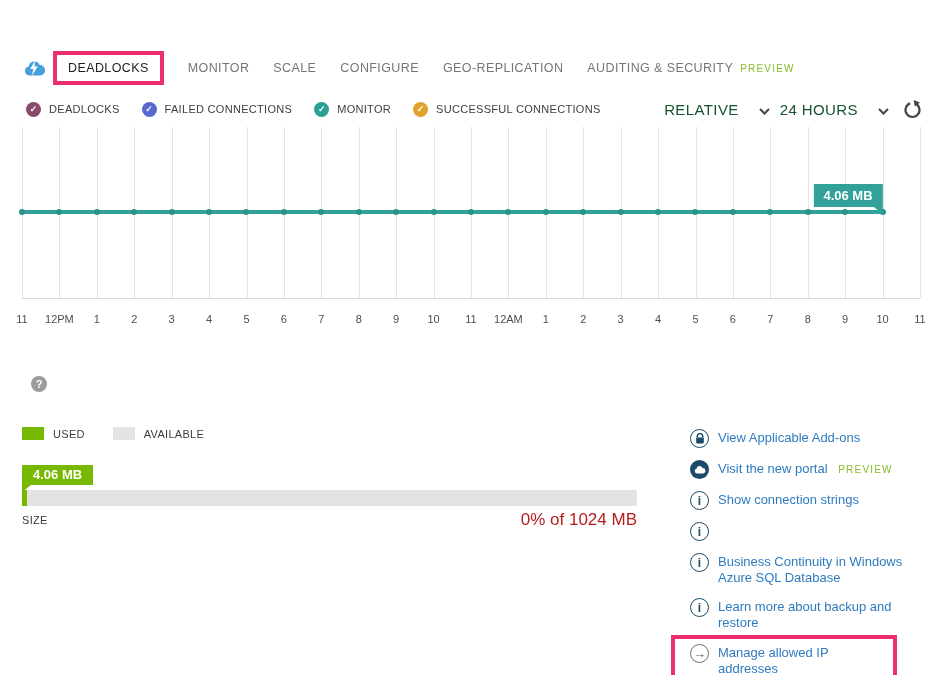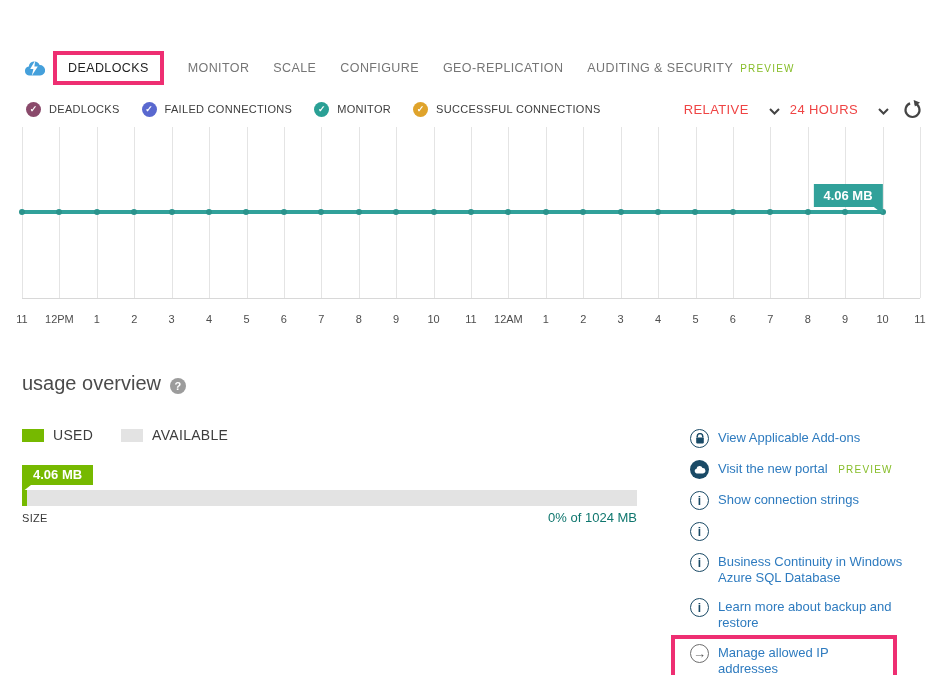--- a/index.html
+++ b/index.html
@@ -24,7 +24,7 @@
   .metric-dot { width:15px; height:15px; border-radius:50%; color:#fff; font-size:9px; line-height:15px; text-align:center; margin-right:8px; font-weight:700; }
   .metric-label { font-size:11px; color:#3d3d3d; letter-spacing:.3px; }
   .controls { margin-left:auto; display:flex; align-items:center; }
-  .ctl-label { font-size:13px; color:#ef4444; letter-spacing:.4px; cursor:pointer; }
+  .ctl-label { font-size:15px; color:#14532d; letter-spacing:.4px; cursor:pointer; }
   .chev { margin:2px 0 0 20px; margin-right:10px; cursor:pointer; }
   .refresh { margin-left:4px; cursor:pointer; display:flex; }
 

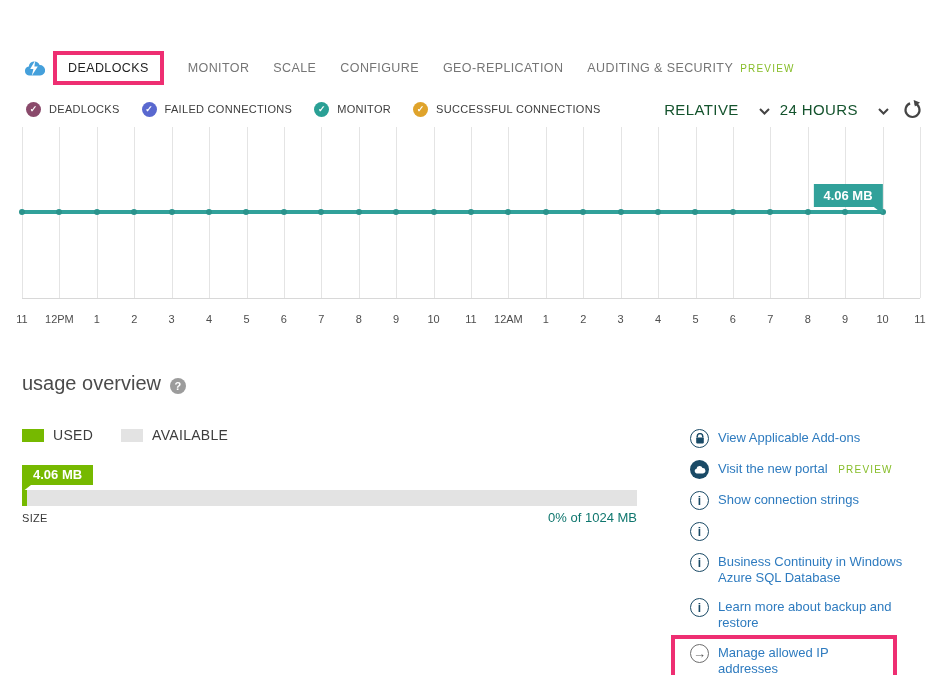--- a/index.html
+++ b/index.html
@@ -214,7 +214,6 @@
     </div>
 
   <div class="usage-title-row">
-    <span class="section-title">usage overview</span>
     <span class="help-icon">?</span>
   </div>
   <div class="legend-row">

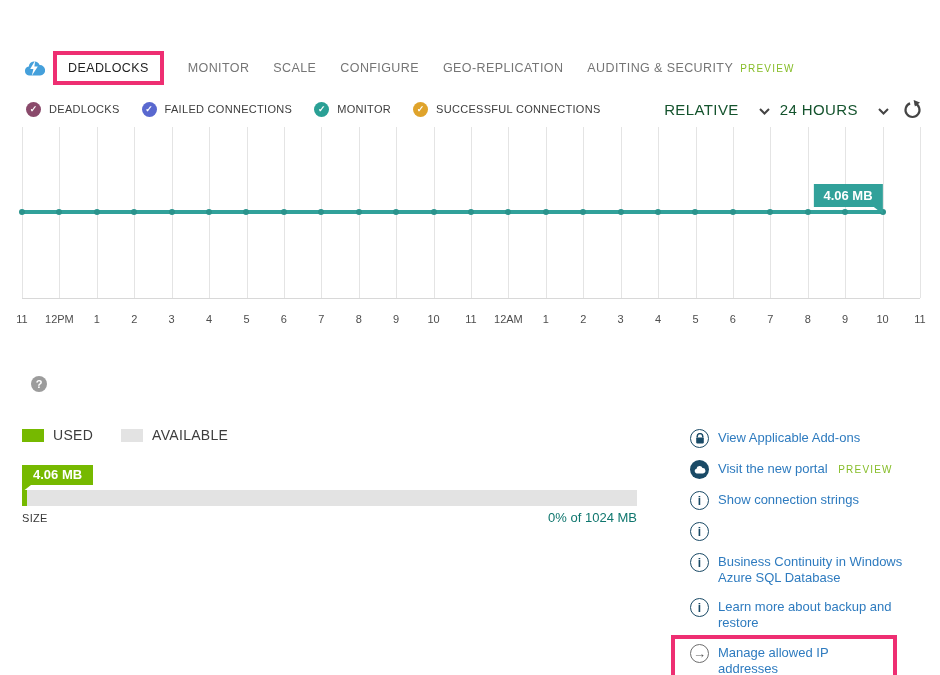--- a/index.html
+++ b/index.html
@@ -45,7 +45,7 @@
   .legend-row { position:absolute; left:22px; top:427px; display:flex; align-items:center; }
   .legend-item { display:flex; align-items:center; margin-right:28px; }
   .swatch { width:22px; height:13px; margin-right:9px; }
-  .legend-label { font-size:14px; color:#3d3d3d; letter-spacing:.3px; }
+  .legend-label { font-size:11px; color:#3d3d3d; letter-spacing:.3px; }
   .usage-badge { position:absolute; left:22px; top:465px; background:var(--used-green); color:#fff; font-size:13px; font-weight:700; line-height:20px; padding:0 11px; }
   .usage-badge::after { content:""; position:absolute; left:0; top:100%; border-top:7px solid var(--used-green); border-right:9px solid transparent; }
   .usage-bar { position:absolute; left:22px; top:490px; width:615px; height:16px; background:#e3e3e3; }

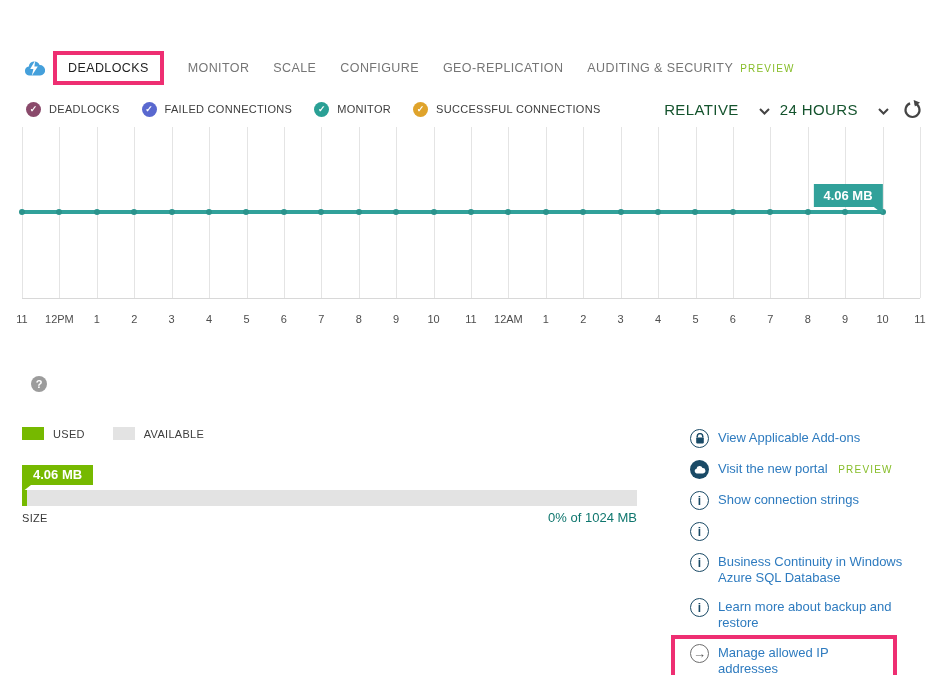--- a/index.html
+++ b/index.html
@@ -52,7 +52,7 @@
   .usage-bar .used { height:100%; background:var(--used-green); }
   .usage-footer { position:absolute; left:22px; top:510px; width:615px; display:flex; justify-content:space-between; align-items:center; }
   .size-label { font-size:11px; color:#383838; letter-spacing:.3px; }
-  .usage-text { font-size:13px; color:#0f766e;padding-left:28px; }
+  .usage-text { font-size:17px; color:#b91c1c;padding-left:28px; }
 
   
   .qg-title { position:absolute; left:690px; top:372px; }

